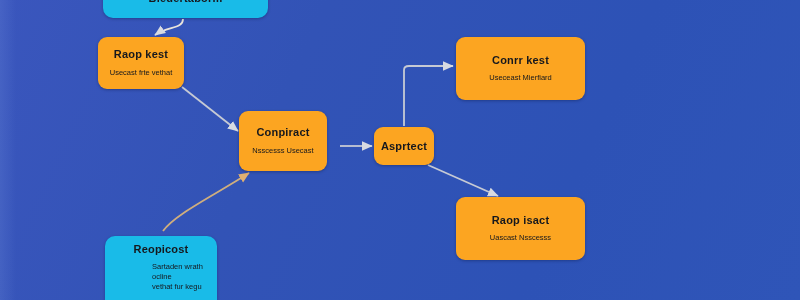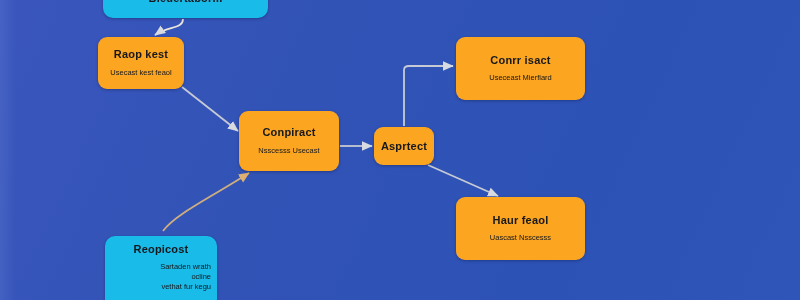--- a/index.html
+++ b/index.html
@@ -39,7 +39,7 @@
     flex-direction: column;
     align-items: center;
     justify-content: center;
-    text-align: right;
+    text-align: left;
     color: #16181d;
     padding: 4px 6px;
     box-shadow: 0 1px 3px rgba(10,20,60,0.35);

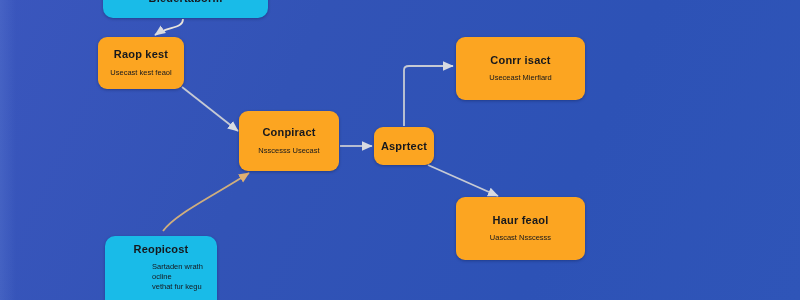--- a/index.html
+++ b/index.html
@@ -122,7 +122,7 @@
   </div>
 
   <div class="node orange" id="node-conrr">
-    <div class="node-title">Conrr isact</div>
+    <div class="node-title">Conrr kest</div>
     <div class="node-sub">Useceast Mierfiard</div>
   </div>
 

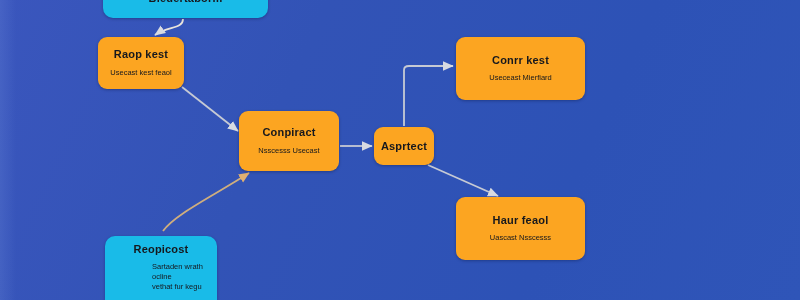--- a/index.html
+++ b/index.html
@@ -109,7 +109,7 @@
 
   <div class="node orange" id="node-request">
     <div class="node-title">Raop kest</div>
-    <div class="node-sub">Usecast kest feaol</div>
+    <div class="node-sub">Usecast frte vethat</div>
   </div>
 
   <div class="node orange" id="node-contract">

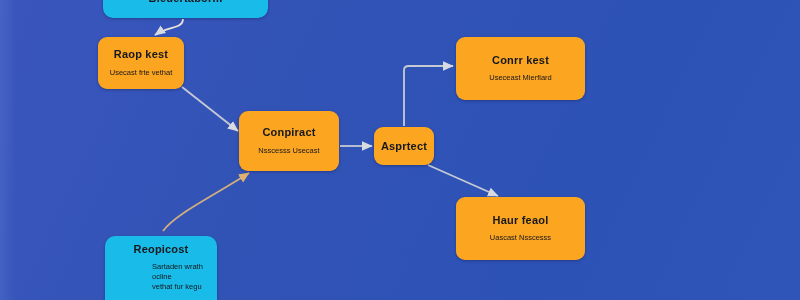--- a/index.html
+++ b/index.html
@@ -69,7 +69,7 @@
   
   #node-start   { left: 103px; top: -22px;  width: 165px; height: 40px;  border-radius: 0 0 10px 10px; }
   #node-request { left: 98px;  top: 37px;   width: 86px;  height: 52px; }
-  #node-contract{ left: 239px; top: 111px;  width: 100px; height: 60px; }
+  #node-contract{ left: 239px; top: 111px;  width: 88px; height: 60px; }
   #node-aspect  { left: 374px; top: 127px;  width: 60px;  height: 38px; }
   #node-conrr   { left: 456px; top: 37px;   width: 129px; height: 63px; }
   #node-haur    { left: 456px; top: 197px;  width: 129px; height: 63px; }

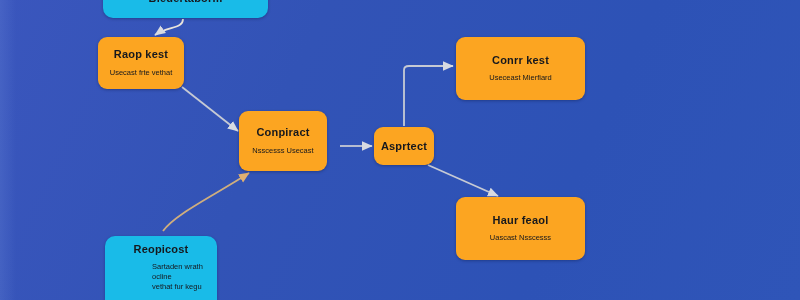--- a/index.html
+++ b/index.html
@@ -127,7 +127,7 @@
   </div>
 
   <div class="node orange" id="node-haur">
-    <div class="node-title">Haur feaol</div>
+    <div class="node-title">Raop isact</div>
     <div class="node-sub">Uascast Nsscesss</div>
   </div>
 

